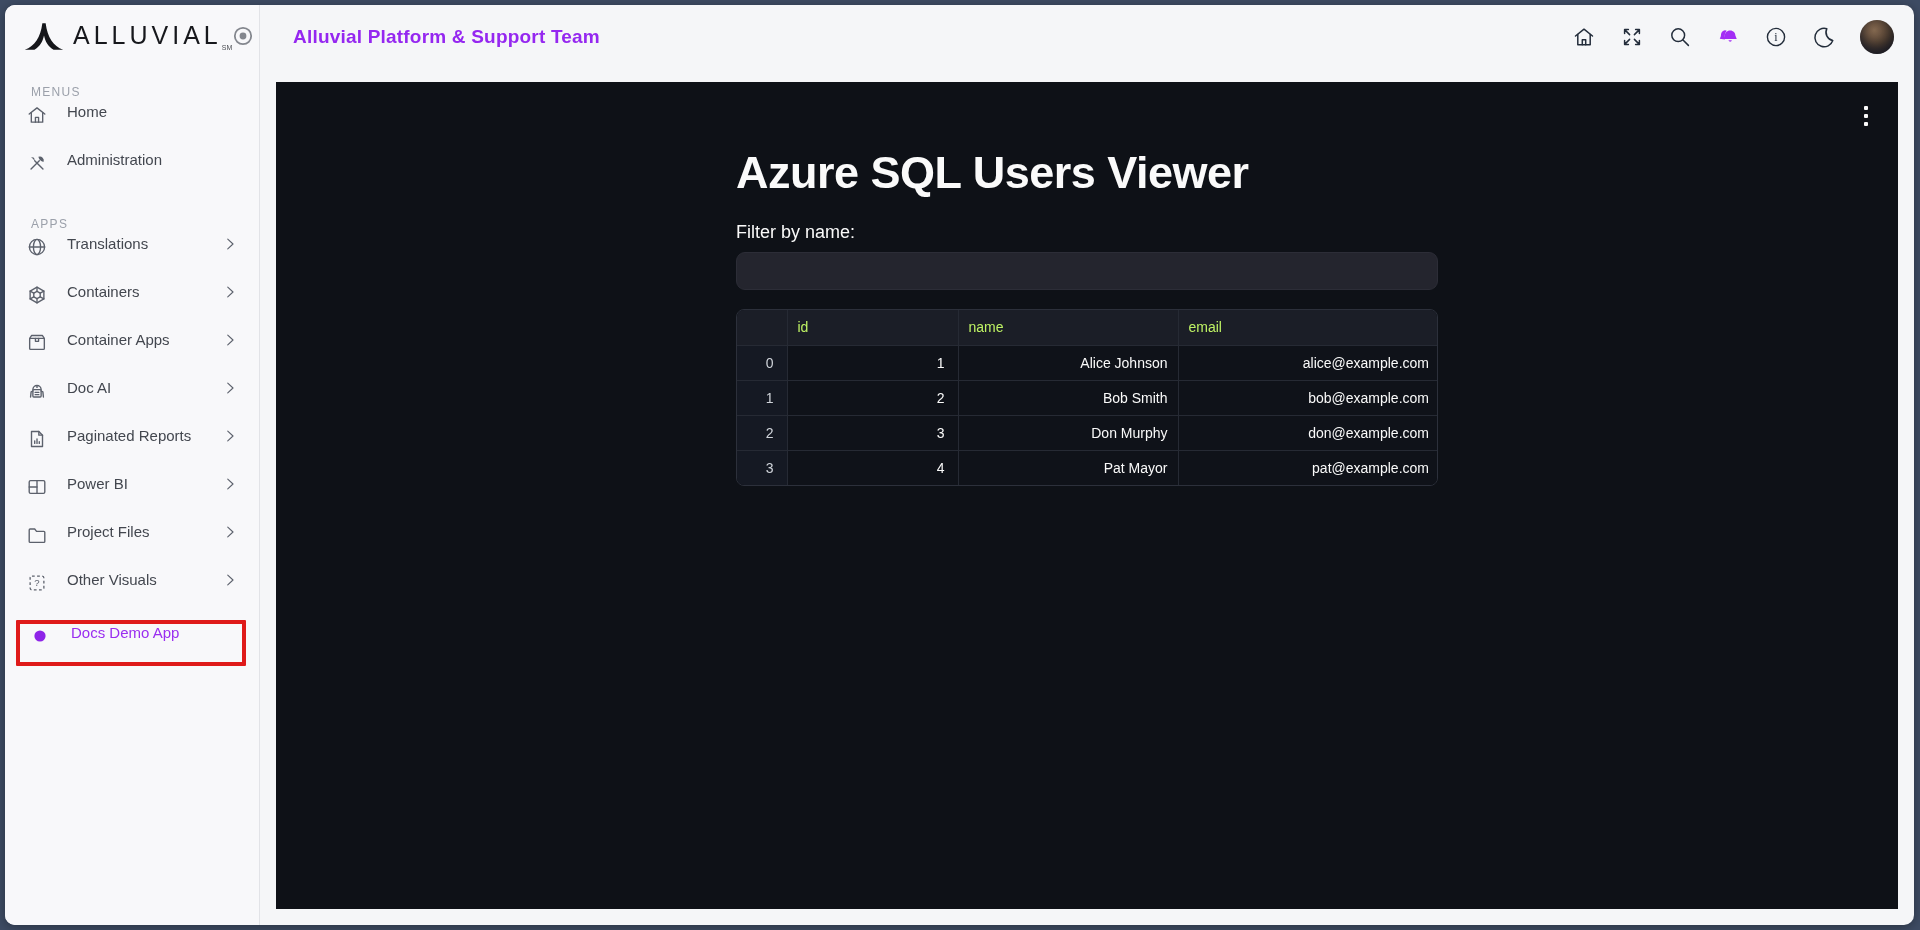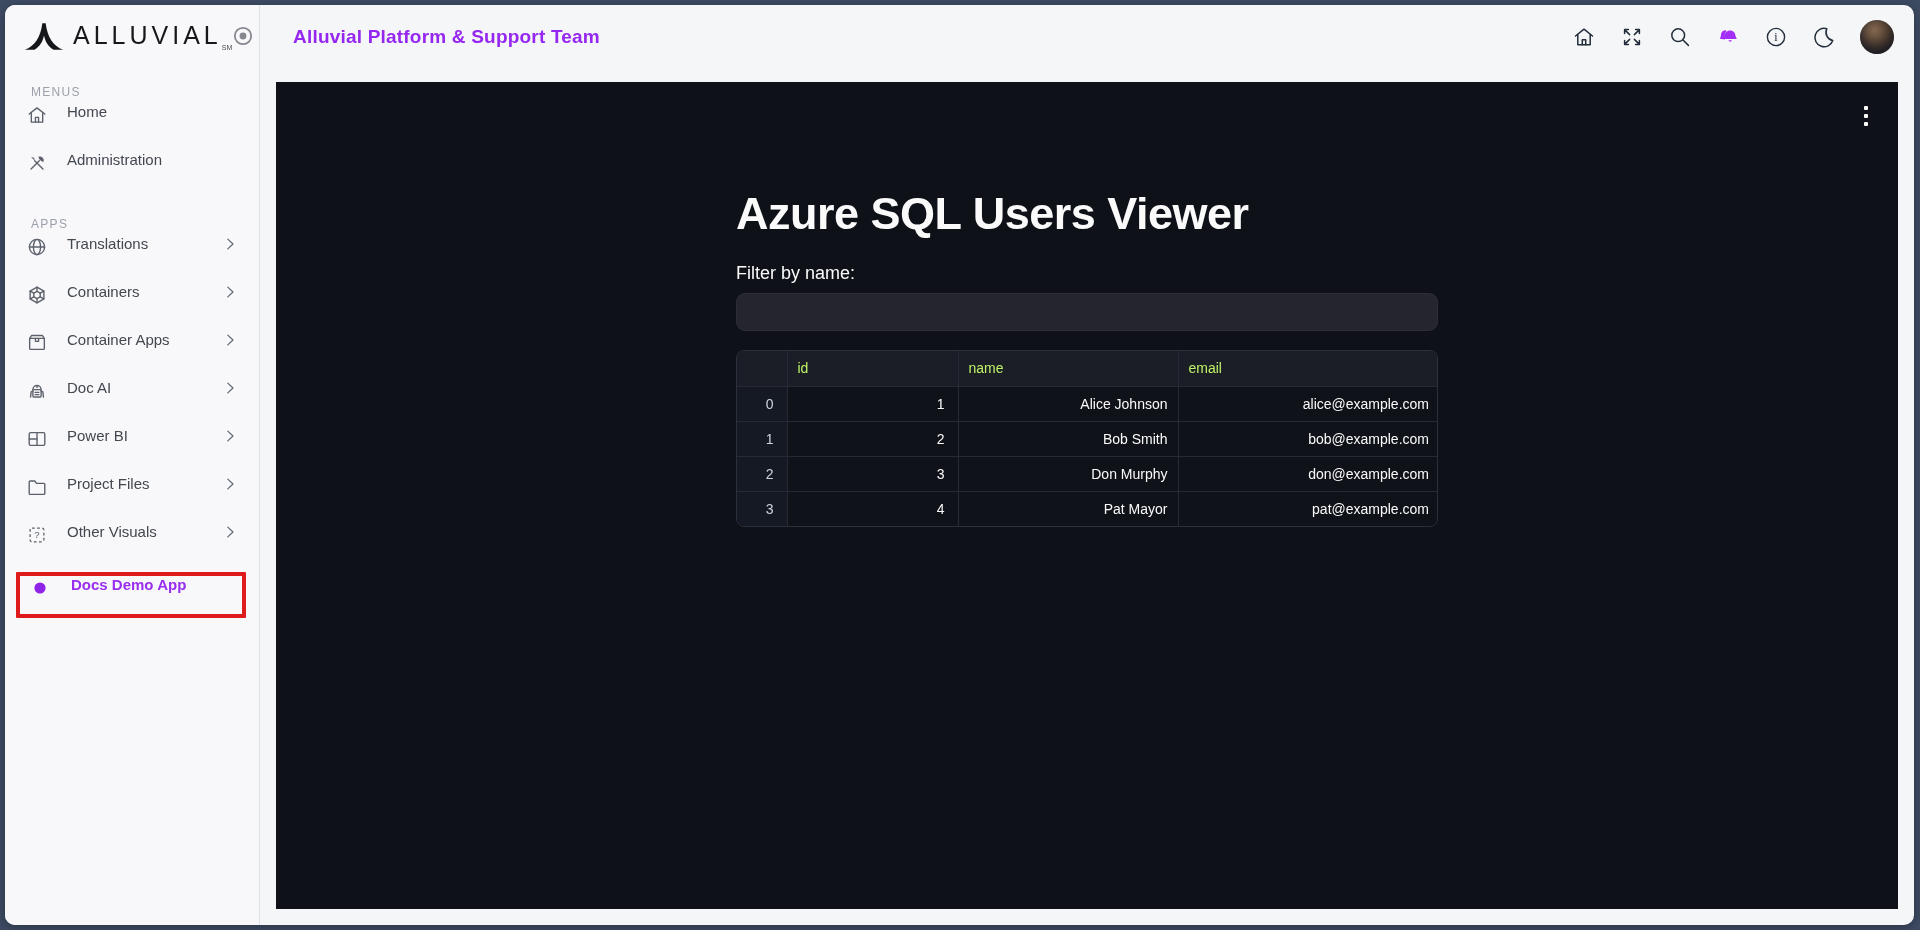--- a/index.html
+++ b/index.html
@@ -62,7 +62,7 @@
   .panel { width: 100%; height: 100%; background: #0e1117; position: relative; }
   .kebab { position: absolute; top: 22px; right: 28px; display: flex; flex-direction: column; gap: 4px; cursor: pointer; padding: 2px; }
   .kebab i { width: 4px; height: 4px; background: #fafafa; border-radius: 1px; display: block; }
-  .stage { width: 702px; margin: 0 auto; padding-top: 109px; }
+  .stage { width: 702px; margin: 0 auto; padding-top: 68px; }
   .app-title { color: #fafafa; font-size: 45px; font-weight: bold; line-height: 1; letter-spacing: -.5px; }
   .filter-label { margin-top: 27px; color: #fafafa; font-size: 18px; font-weight: 400; }
   .filter-input {

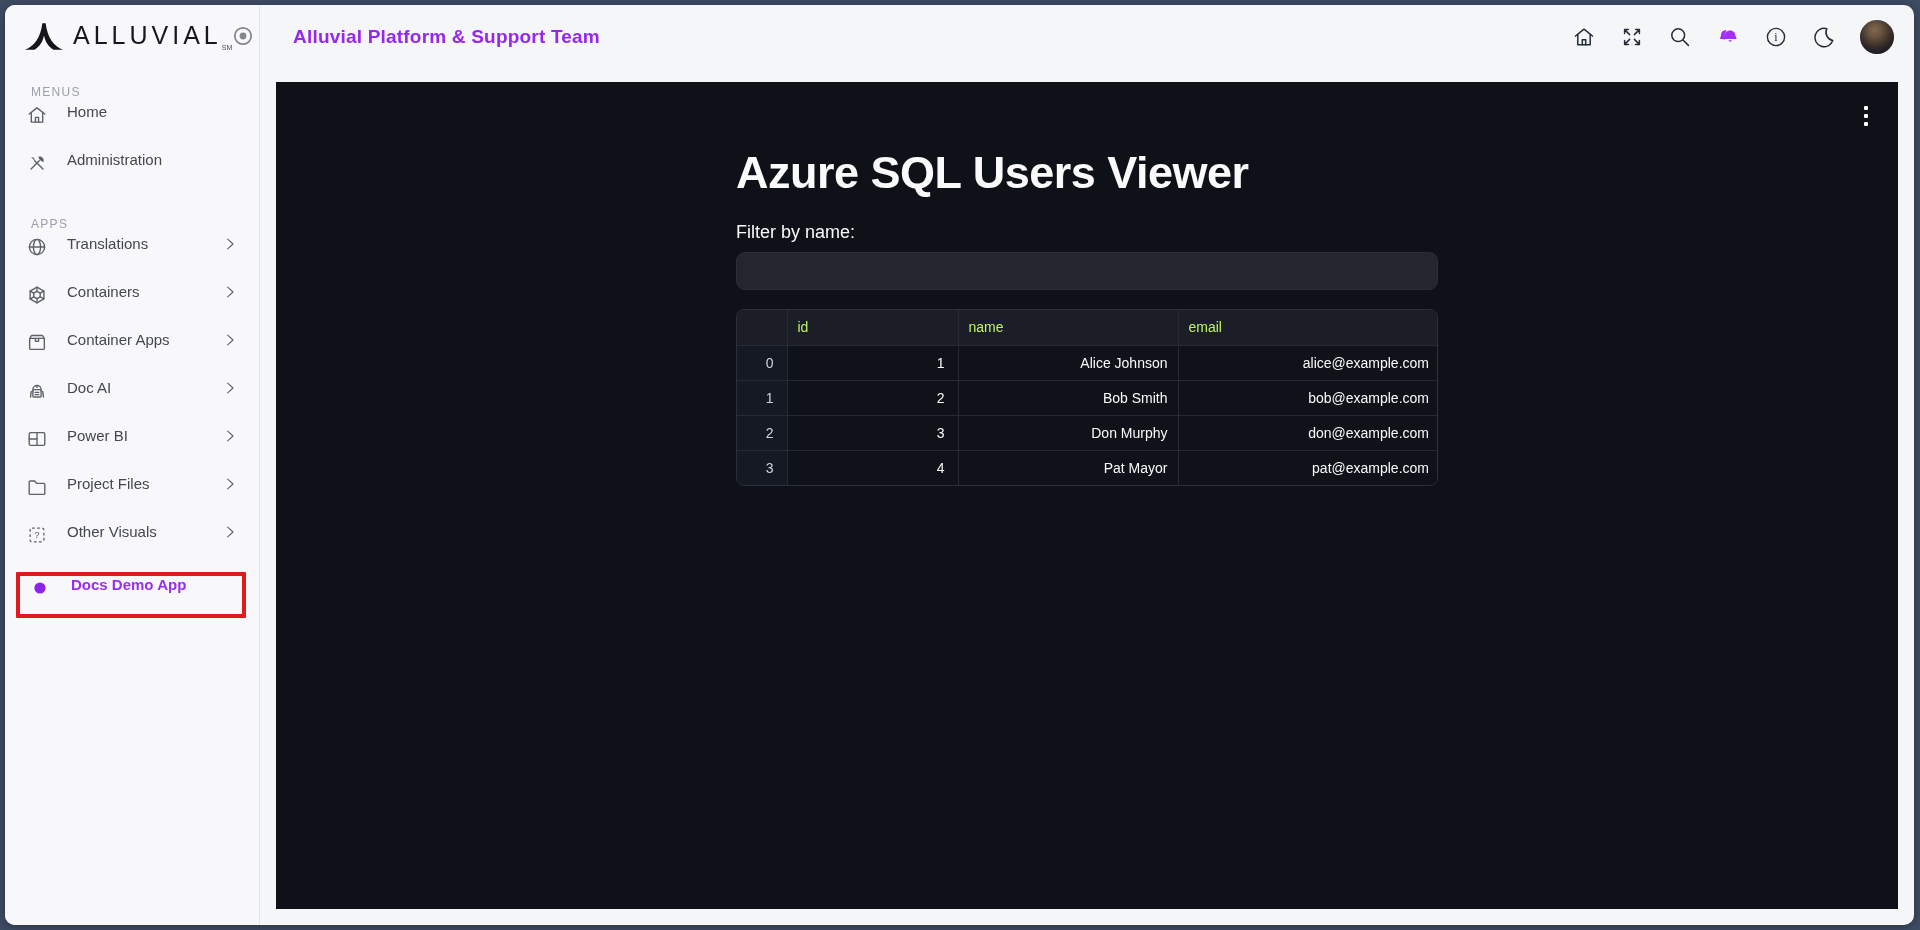--- a/index.html
+++ b/index.html
@@ -198,6 +198,21 @@
           </span>
       </div>
 
+      <div class="nav-item">
+        <span class="nav-icon">
+          <svg class="line" width="22" height="22" viewBox="0 0 24 24">
+              <path d="M6 3.8 H14 L18 7.8 V20.2 H6 Z"></path>
+              <path d="M14 3.8 V7.8 H18"></path>
+              <path d="M9.5 16.8 V14 M12 16.8 V11.8 M14.5 16.8 V15"></path>
+            </svg>
+        </span>
+        <span>Paginated Reports</span>
+        <span class="chev">
+            <svg class="line" width="18" height="18" viewBox="0 0 24 24">
+              <path d="M9 5.5 L16 12 L9 18.5"></path>
+            </svg>
+          </span>
+      </div>
 
       <div class="nav-item">
         <span class="nav-icon">

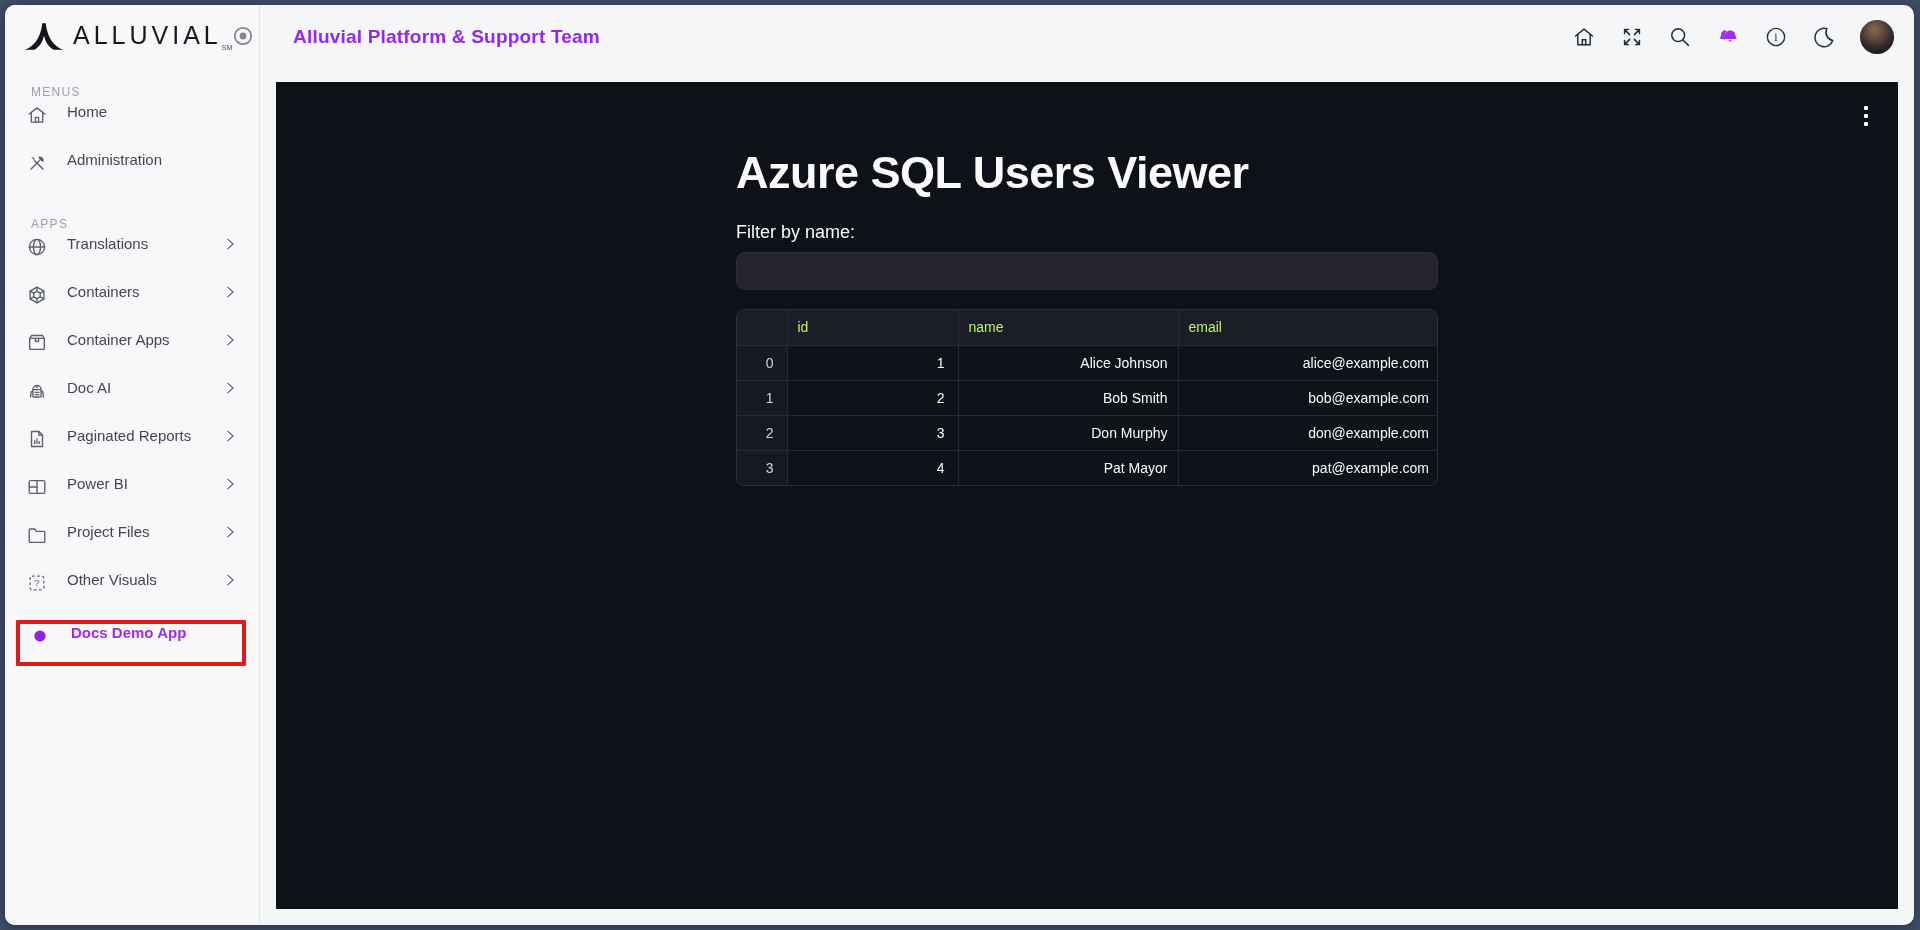--- a/index.html
+++ b/index.html
@@ -41,7 +41,7 @@
   .nav-item .chev { margin-left: auto; display: flex; }
   .nav-item.annotated {
     height: 46px; margin: 1px 13px 1px 11px; border: 4px solid #df1a1a;
-    padding: 0 10px 0 13px; color: #9a2ef0; border-radius: 1px; font-weight: bold;
+    padding: 0 10px 0 13px; color: #9a2ef0; border-radius: 1px;
   }
   .nav-item.annotated .nav-icon { width: 14px; flex: 0 0 14px; margin-right: 24px; }
   svg.line { stroke: #5c616c; stroke-width: 1.5; fill: none; stroke-linecap: round; stroke-linejoin: round; }

